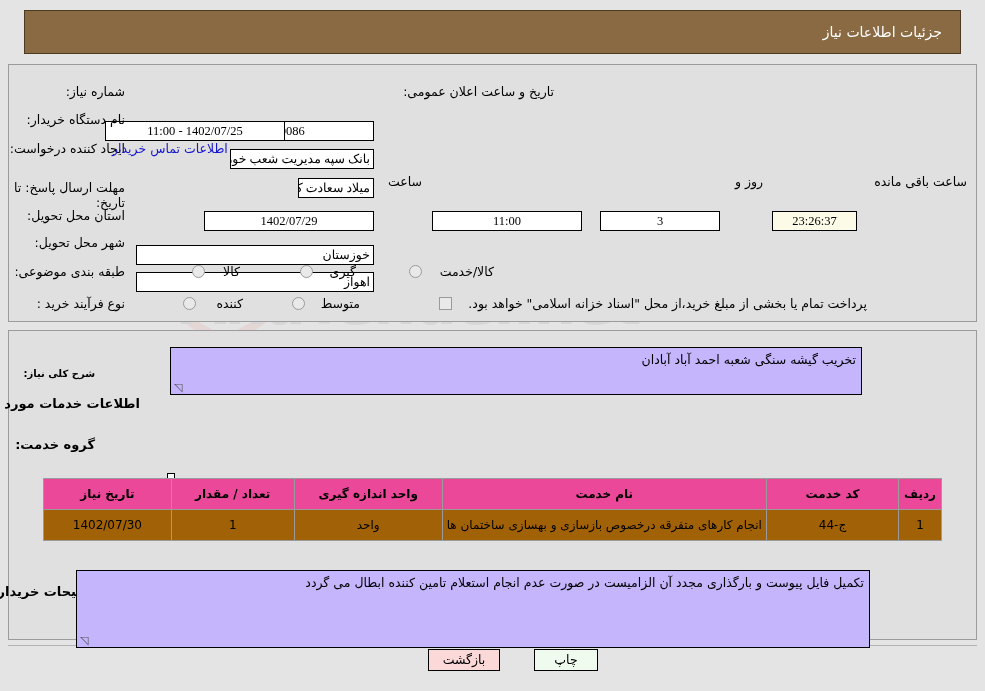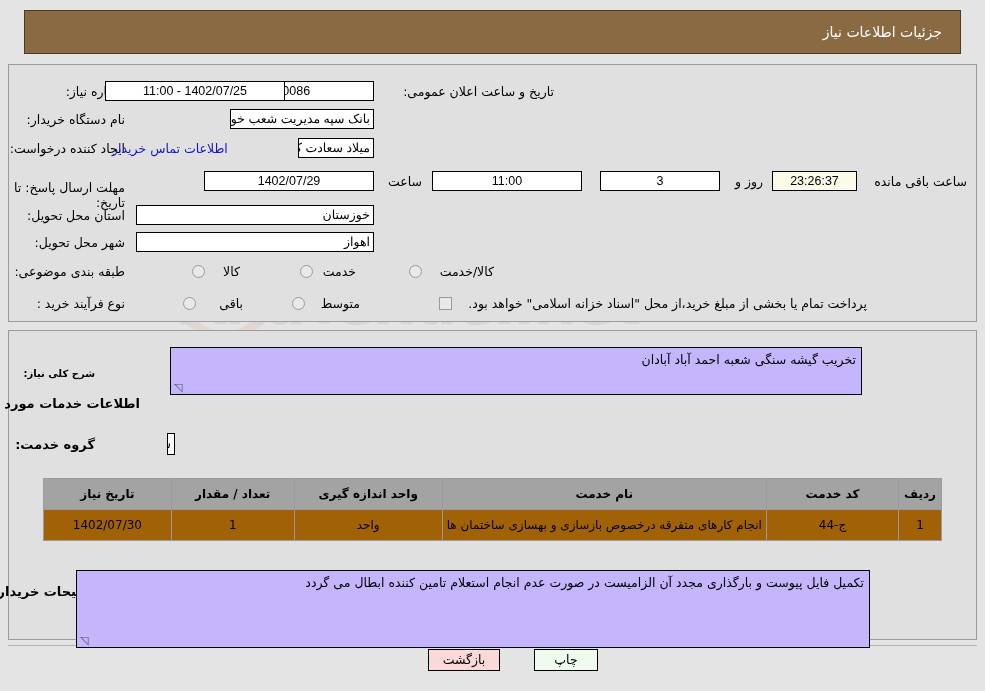--- a/index.html
+++ b/index.html
@@ -91,7 +91,7 @@
     background: #ffffff;
     border: 1px solid #000000;
     box-sizing: border-box;
-    font-family: Liberation Sans, sans-serif;
+    font-family: Liberation Serif, serif;
     font-size: 12.5px;
     color: #000;
     padding: 0 3px;
@@ -99,6 +99,7 @@
     height: 20px;
     overflow: hidden;
     white-space: nowrap;
+    margin-top: 40px;
   }
   .fld.center { text-align: center; }
   .fld.right  { text-align: right; }

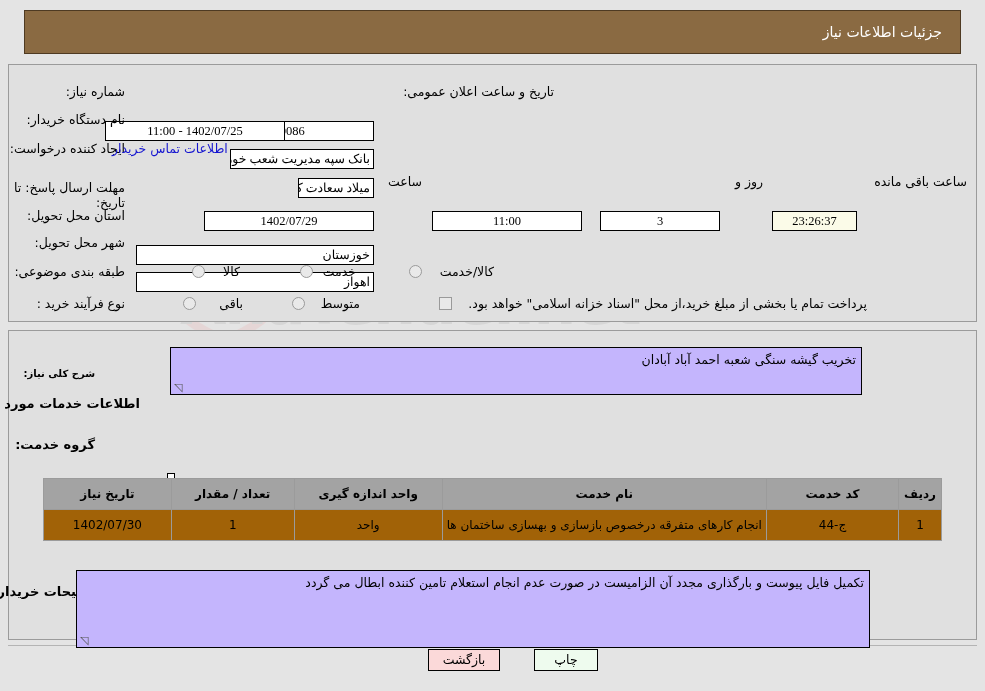--- a/index.html
+++ b/index.html
@@ -249,7 +249,7 @@
 <span class="radio" style="right:780px; top:265px;"></span>
 <div class="lbl" style="right:745px; top:264px;">کالا</div>
 <span class="radio" style="right:672px; top:265px;"></span>
-<div class="lbl" style="right:629px; top:264px;">خدمت</div>
+<div class="lbl" style="right:629px; top:264px;">گیری</div>
 <span class="radio" style="right:563px; top:265px;"></span>
 <div class="lbl" style="right:491px; top:264px;">کالا/خدمت</div>
 

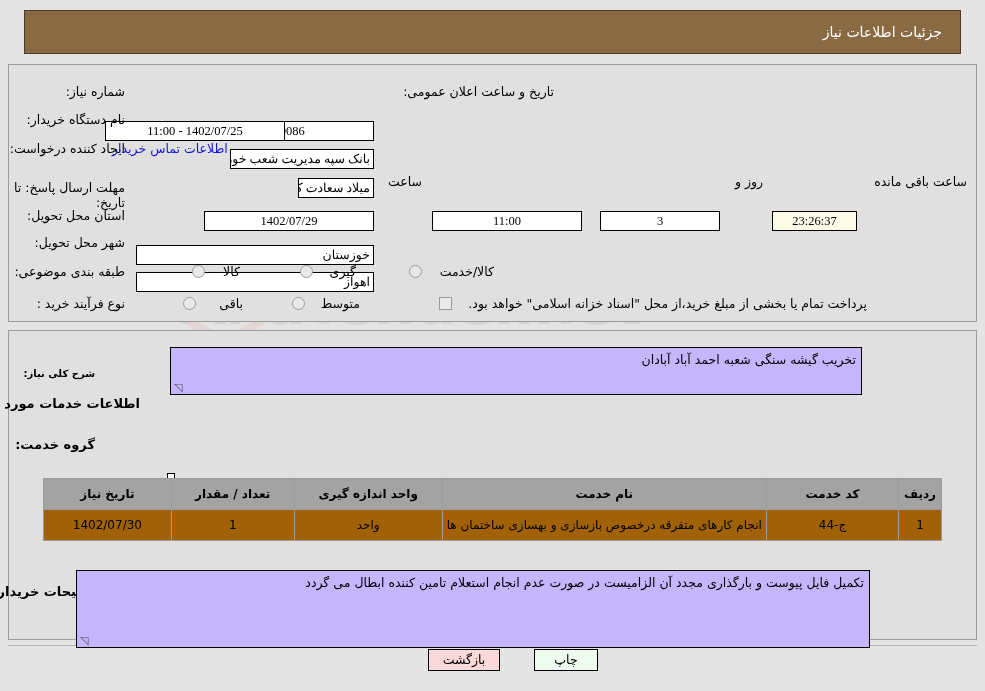--- a/index.html
+++ b/index.html
@@ -255,7 +255,7 @@
 
 <div class="lbl" style="right:860px; top:296px;">نوع فرآیند خرید :</div>
 <span class="radio" style="right:789px; top:297px;"></span>
-<div class="lbl" style="right:742px; top:296px;">باقی</div>
+<div class="lbl" style="right:742px; top:296px;">کننده</div>
 <span class="radio" style="right:680px; top:297px;"></span>
 <div class="lbl" style="right:625px; top:296px;">متوسط</div>
 <span class="chk" style="right:533px; top:297px;"></span>

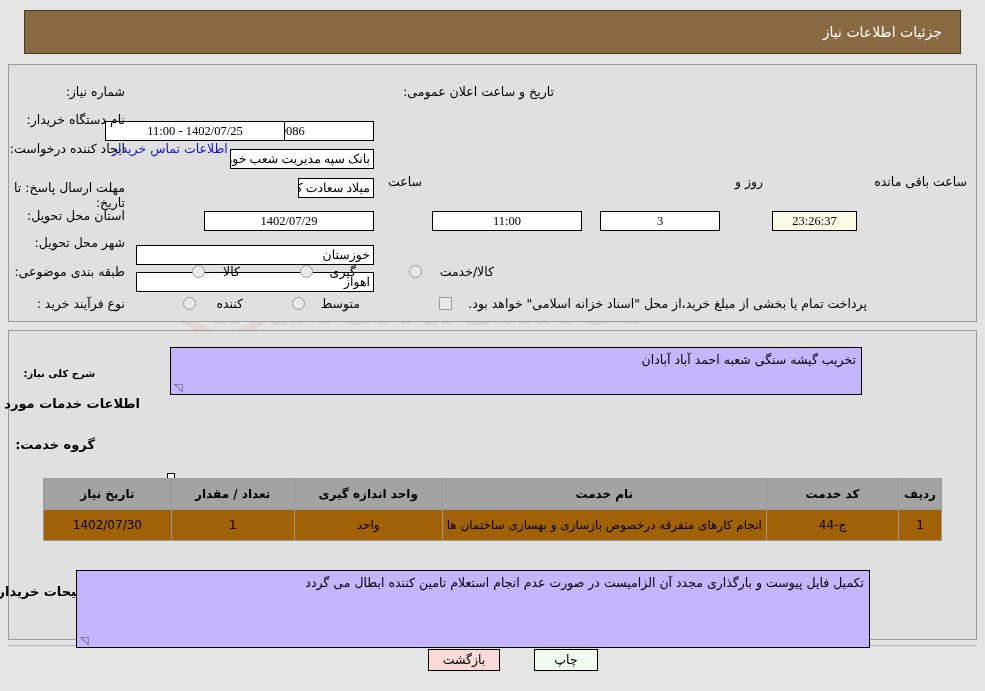--- a/index.html
+++ b/index.html
@@ -171,7 +171,7 @@
     white-space: nowrap;
   }
   .tbl th {
-    background: #a3a3a3;
+    background: #ec4899;
     font-weight: bold;
     height: 22px;
   }

